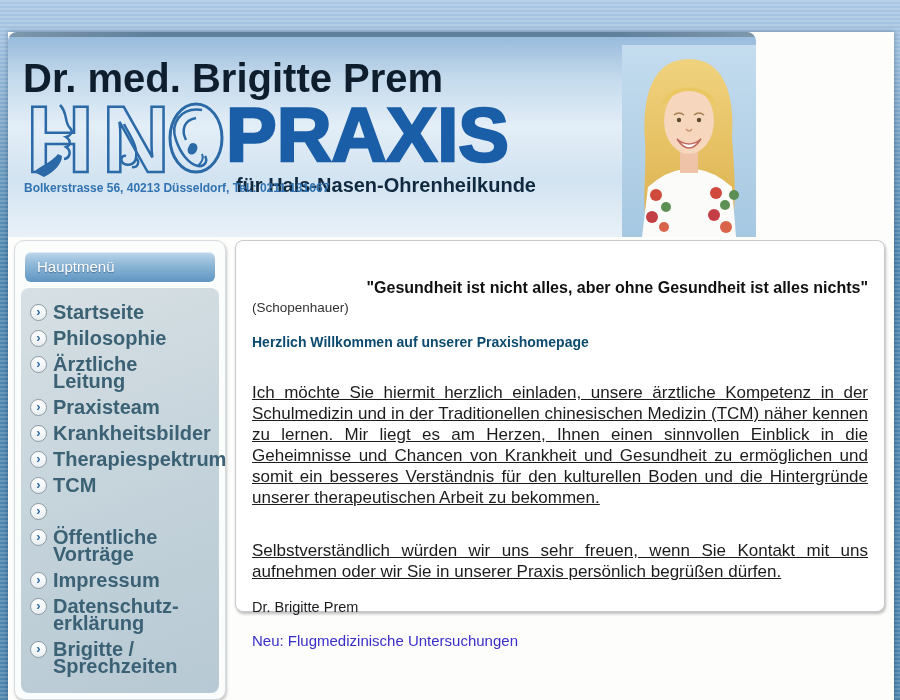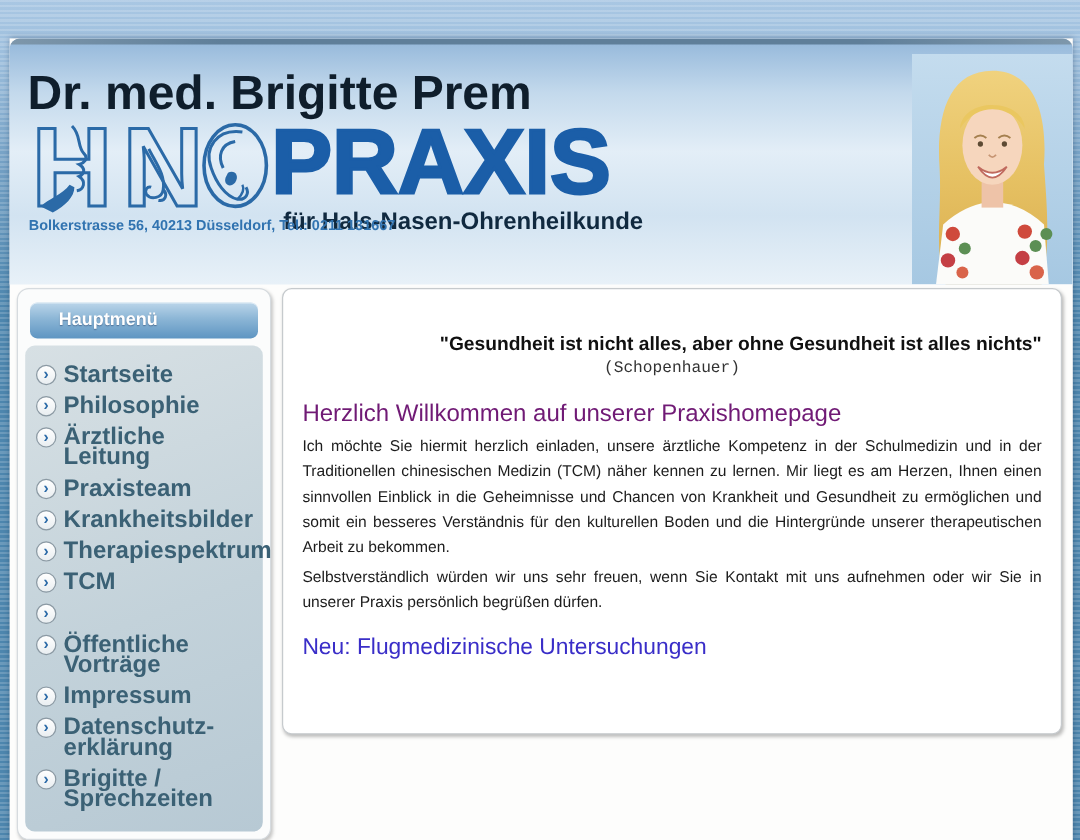--- a/index.html
+++ b/index.html
@@ -20,7 +20,7 @@
 
   
   .header-panel {
-    position:absolute; left:8px; top:32px; width:886px; height:205px;
+    position:absolute; left:8px; top:32px; width:748px; height:205px;
     border-radius:9px 9px 0 0; overflow:hidden;
     background:linear-gradient(180deg, #93b7da 0%, #c3d9ec 22%, #e3eef7 46%, #d2e3f1 72%, #e8f1f8 100%);
   }

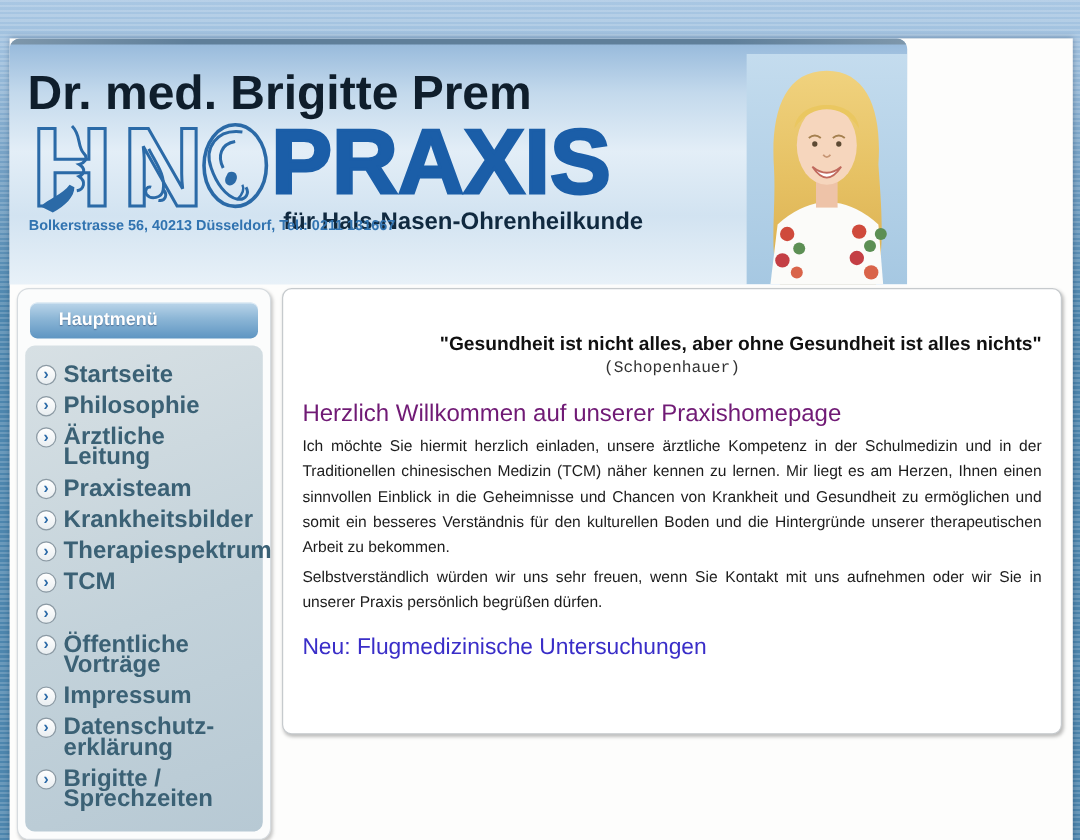--- a/index.html
+++ b/index.html
@@ -51,8 +51,8 @@
     box-shadow:1px 2px 3px rgba(0,0,0,.22); padding:6px;
   }
   .menu-header {
-    margin:5px 4px 6px 4px; height:30px; line-height:30px; padding-left:24px;
-    border-radius:6px; color:#ffffff; font-weight:bold; font-size:15px;
+    margin:5px 4px 6px 4px; height:30px; line-height:30px; padding-left:12px;
+    border-radius:6px; color:#ffffff; font-weight:normal; font-size:15px;
     background:linear-gradient(180deg,#bcd6ea 0%, #8cb6d6 45%, #5e95c2 100%);
     text-shadow:0 1px 1px rgba(20,40,80,.45);
     box-shadow:inset 0 1px 0 rgba(255,255,255,.55);

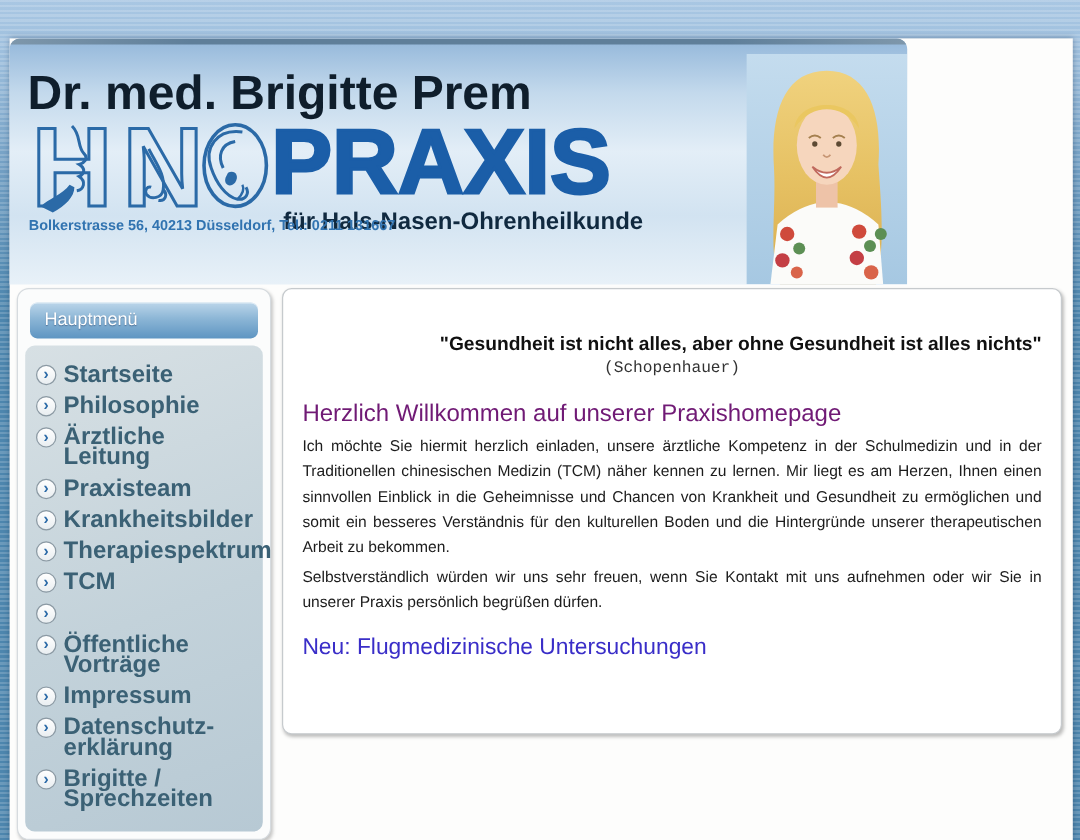--- a/index.html
+++ b/index.html
@@ -80,7 +80,7 @@
     padding:14px 16px;
   }
   .quote { margin-top:24px; text-align:right; font-size:16px; font-weight:bold; color:#101010; }
-  .quote-author { margin-top:3px; text-align:center; font-size:13.5px; color:#333;font-family:Liberation Mono, monospace; }
+  .quote-author { margin-top:3px; text-align:left; font-size:13.5px; color:#333; }
   .welcome-heading { margin-top:19px; font-size:20px; font-weight:400; color:#701a75; }
   .body-para { margin-top:4px; font-size:13px; line-height:21px; color:#1c1c1c; text-align:justify; }
   .signature { margin-top:17px; font-size:14.5px; color:#1c1c1c; }

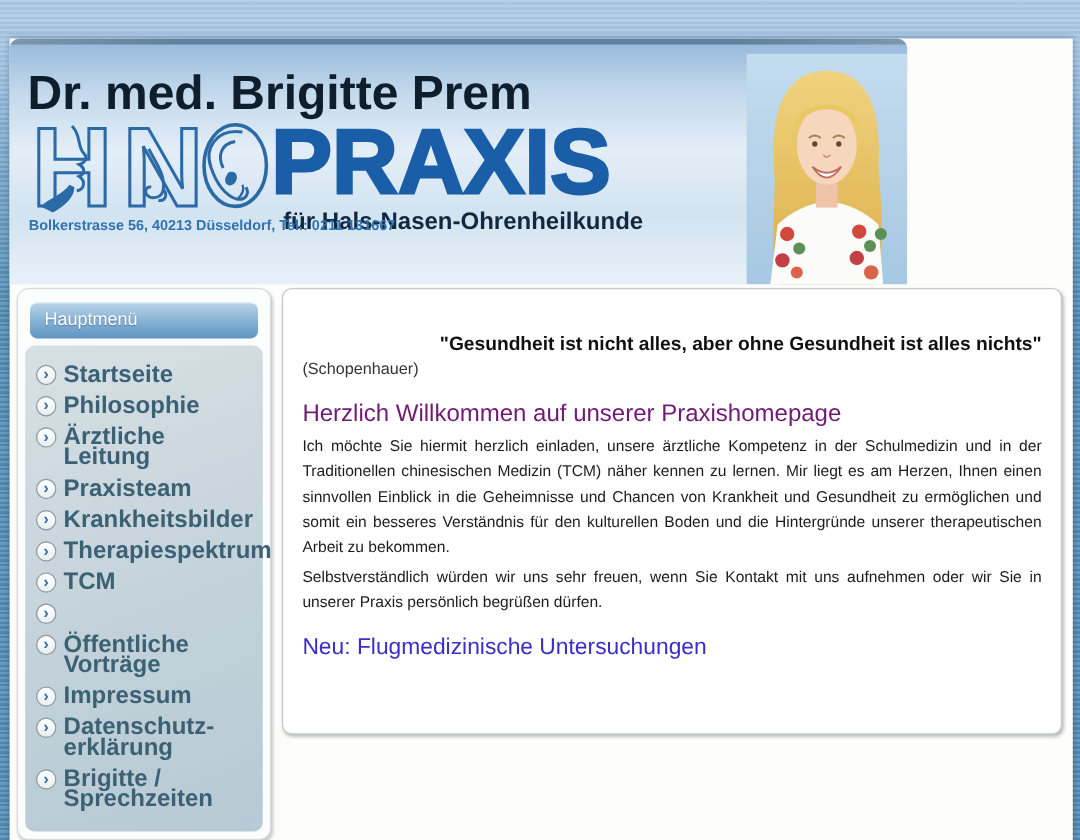--- a/index.html
+++ b/index.html
@@ -81,7 +81,7 @@
   }
   .quote { margin-top:24px; text-align:right; font-size:16px; font-weight:bold; color:#101010; }
   .quote-author { margin-top:3px; text-align:left; font-size:13.5px; color:#333; }
-  .welcome-heading { margin-top:19px; font-size:20px; font-weight:400; color:#701a75; }
+  .welcome-heading { margin-top:19px; font-size:14px; font-weight:700; color:#0c4a6e; }
   .body-para { margin-top:4px; font-size:13px; line-height:21px; color:#1c1c1c; text-align:justify; }
   .signature { margin-top:17px; font-size:14.5px; color:#1c1c1c; }
   .content-link { display:inline-block; margin-top:17px; font-size:19px; color:#3a2ec8; text-decoration:none; cursor:pointer; }

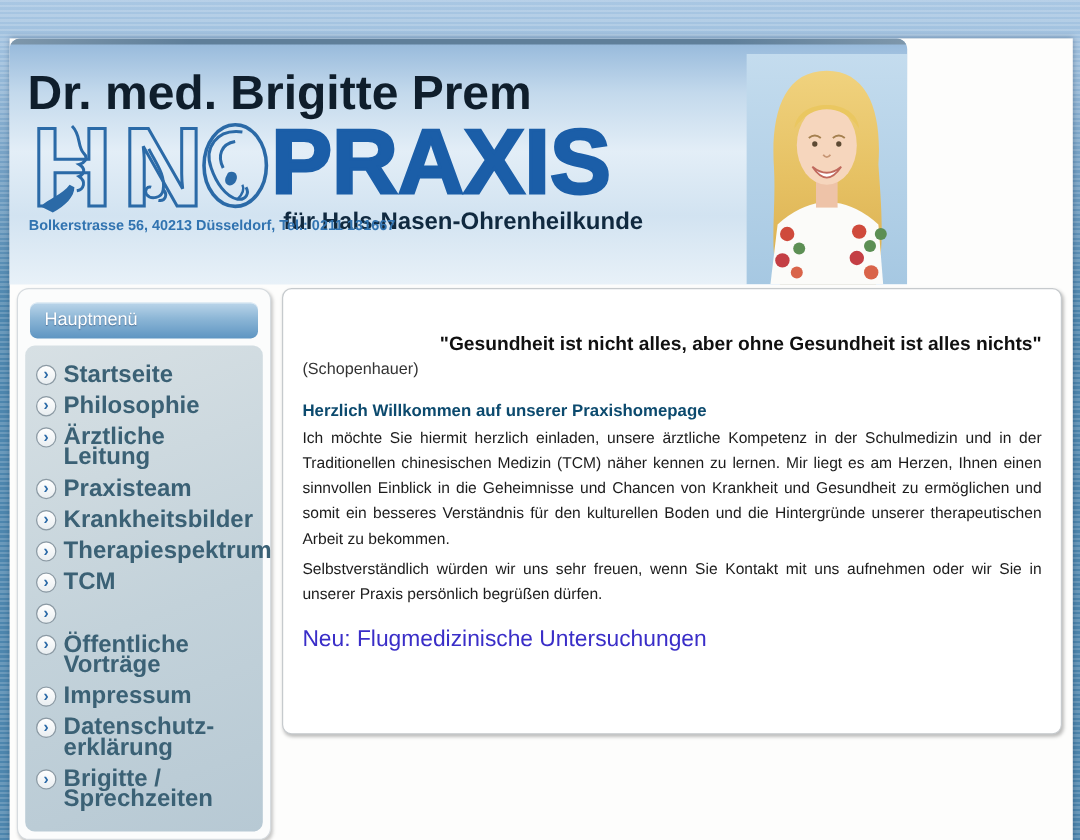--- a/index.html
+++ b/index.html
@@ -82,7 +82,7 @@
   .quote { margin-top:24px; text-align:right; font-size:16px; font-weight:bold; color:#101010; }
   .quote-author { margin-top:3px; text-align:left; font-size:13.5px; color:#333; }
   .welcome-heading { margin-top:19px; font-size:14px; font-weight:700; color:#0c4a6e; }
-  .body-para { margin-top:4px; font-size:13px; line-height:21px; color:#1c1c1c; text-align:justify; }
+  .body-para { margin-top:32px; font-size:17px; line-height:21px; color:#1c1c1c; text-align:justify;text-decoration:underline; }
   .signature { margin-top:17px; font-size:14.5px; color:#1c1c1c; }
   .content-link { display:inline-block; margin-top:17px; font-size:19px; color:#3a2ec8; text-decoration:none; cursor:pointer; }
 </style>

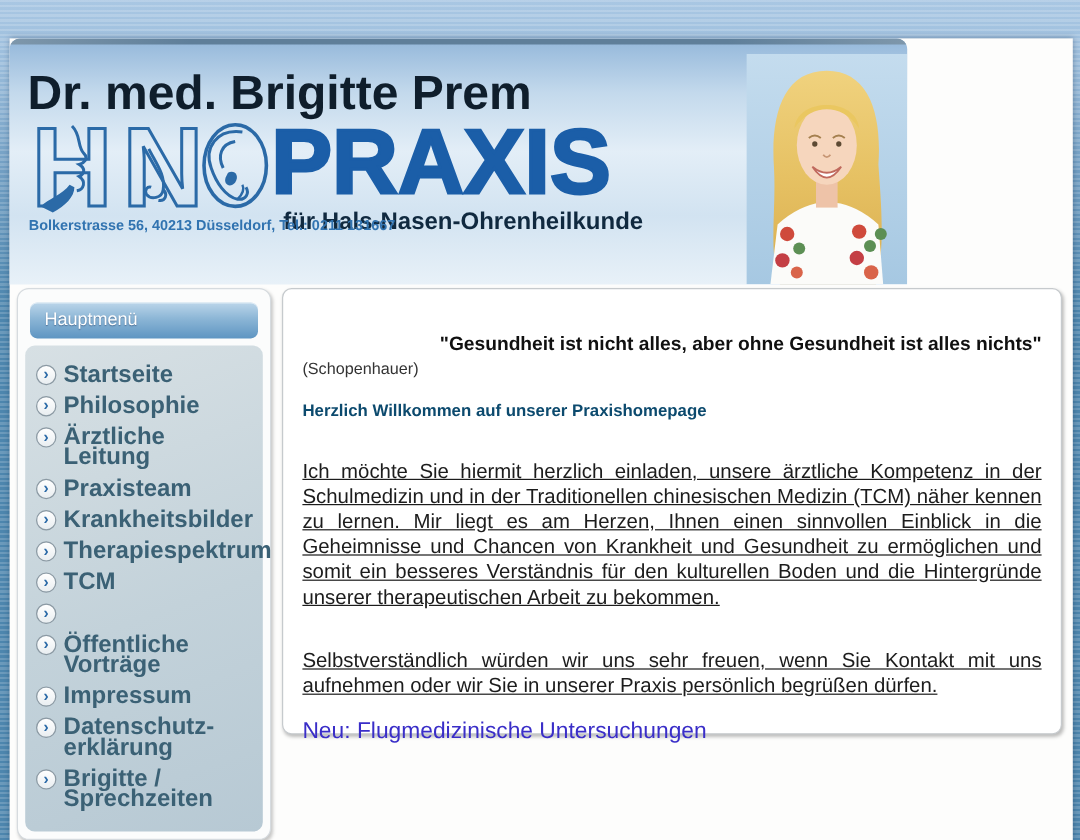--- a/index.html
+++ b/index.html
@@ -228,6 +228,7 @@
     <h1 class="welcome-heading">Herzlich Willkommen auf unserer Praxishomepage</h1>
     <p class="body-para">Ich möchte Sie hiermit herzlich einladen, unsere ärztliche Kompetenz in der Schulmedizin und in der Traditionellen chinesischen Medizin (TCM) näher kennen zu lernen. Mir liegt es am Herzen, Ihnen einen sinnvollen Einblick in die Geheimnisse und Chancen von Krankheit und Gesundheit zu ermöglichen und somit ein besseres Verständnis für den kulturellen Boden und die Hintergründe unserer therapeutischen Arbeit zu bekommen.</p>
     <p class="body-para">Selbstverständlich würden wir uns sehr freuen, wenn Sie Kontakt mit uns aufnehmen oder wir Sie in unserer Praxis persönlich begrüßen dürfen.</p>
+    <p class="signature">Dr. Brigitte Prem</p>
     <a class="content-link">Neu: Flugmedizinische Untersuchungen</a>
   </div>
 

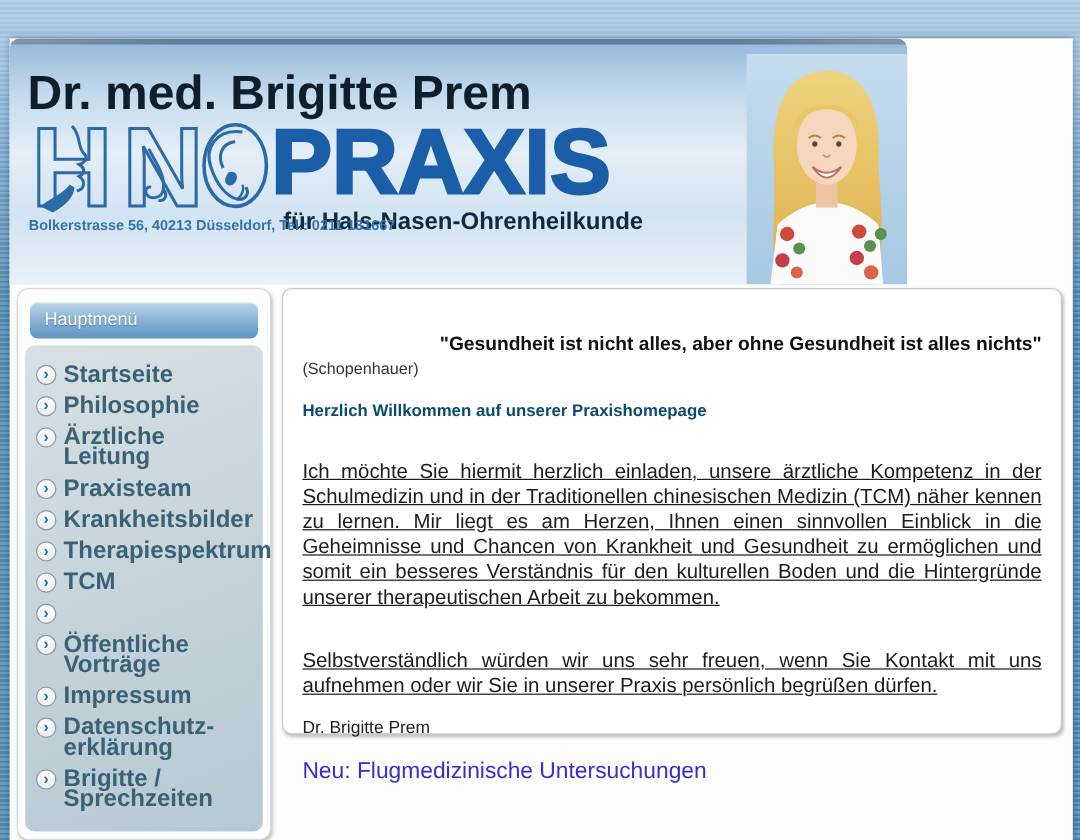--- a/index.html
+++ b/index.html
@@ -84,7 +84,7 @@
   .welcome-heading { margin-top:19px; font-size:14px; font-weight:700; color:#0c4a6e; }
   .body-para { margin-top:32px; font-size:17px; line-height:21px; color:#1c1c1c; text-align:justify;text-decoration:underline; }
   .signature { margin-top:17px; font-size:14.5px; color:#1c1c1c; }
-  .content-link { display:inline-block; margin-top:17px; font-size:19px; color:#3a2ec8; text-decoration:none; cursor:pointer; }
+  .content-link { display:inline-block; margin-top:17px; font-size:15px; color:#3a2ec8; text-decoration:none; cursor:pointer; }
 </style>
 </head>
 <body>

